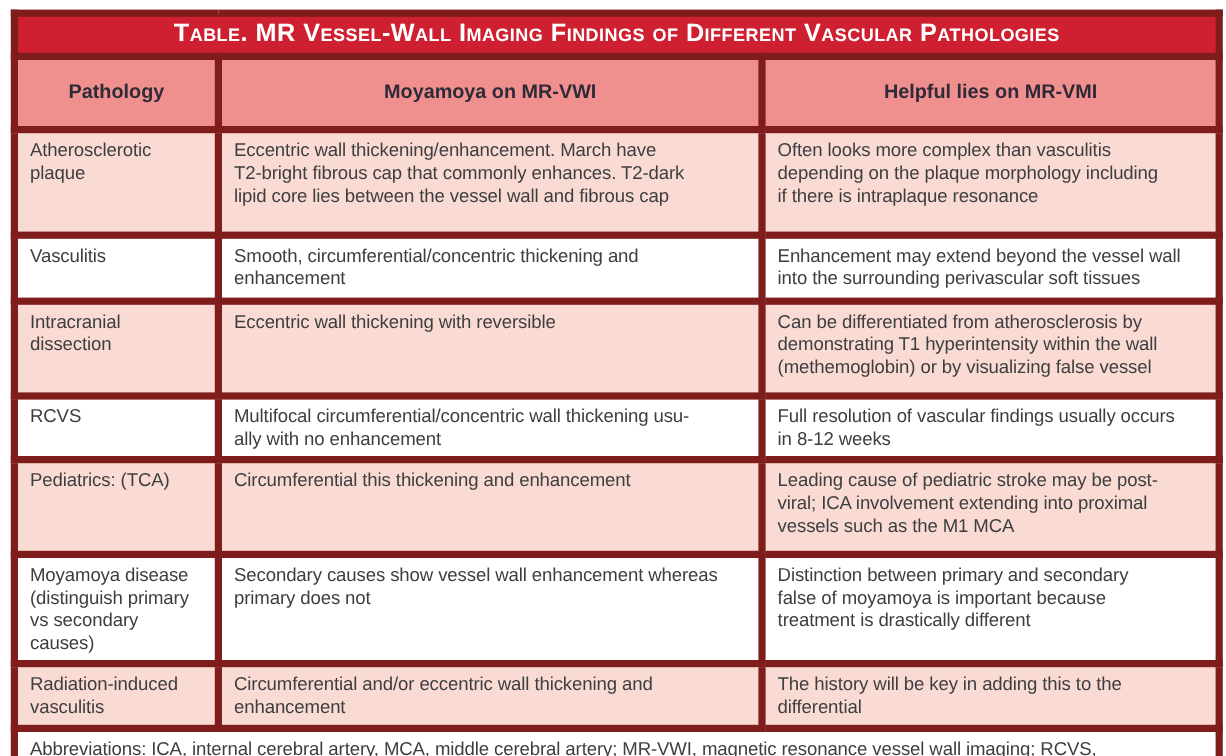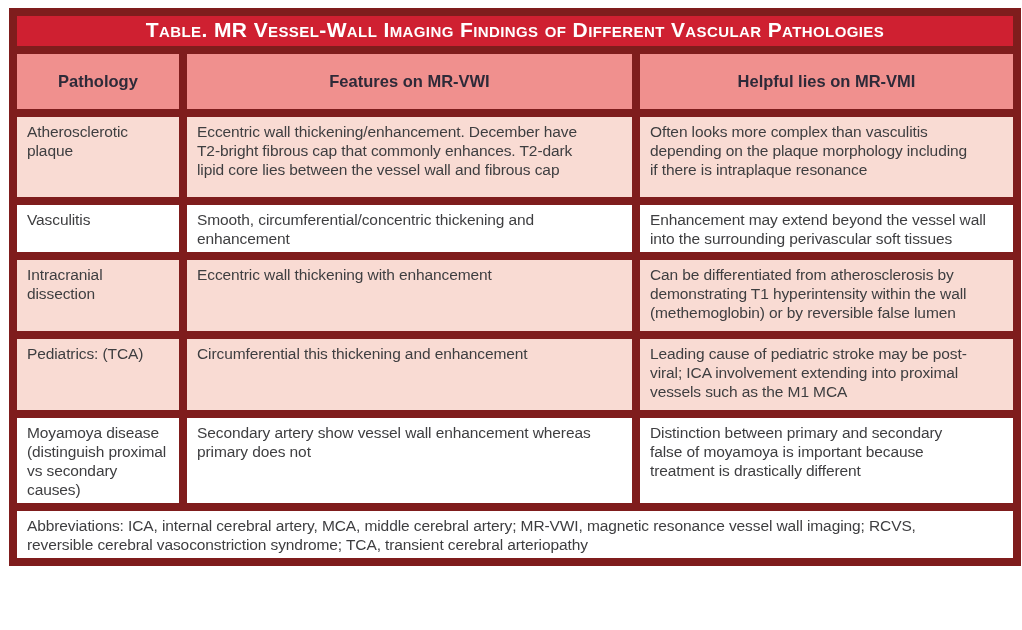--- a/index.html
+++ b/index.html
@@ -23,7 +23,7 @@
   col.c2 { width: 453px; }
   col.c3 { width: 381px; }
   th, td {
-    border: 8px solid #7f1d1d;
+    border: 6px solid #7f1d1d;
     vertical-align: top;
     text-align: left;
   }

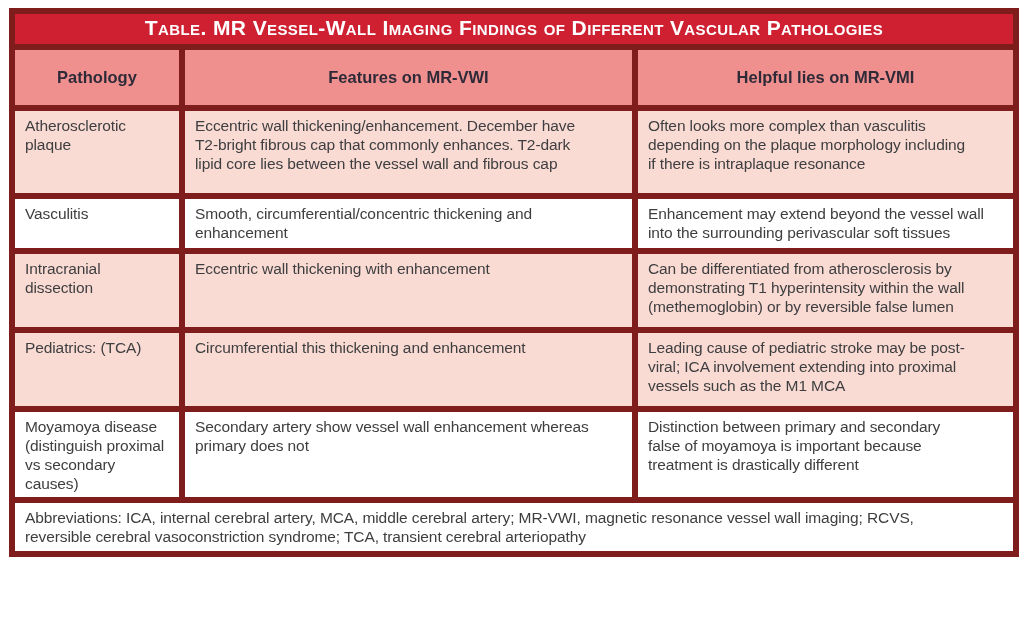--- a/index.html
+++ b/index.html
@@ -88,7 +88,7 @@
       </tr>
       <tr class="header-row">
         <th>Pathology</th>
-        <th>Features on MR-VWI</th>
+        <th>Moyamoya on MR-VWI</th>
         <th>Helpful lies on MR-VMI</th>
       </tr>
     </thead>

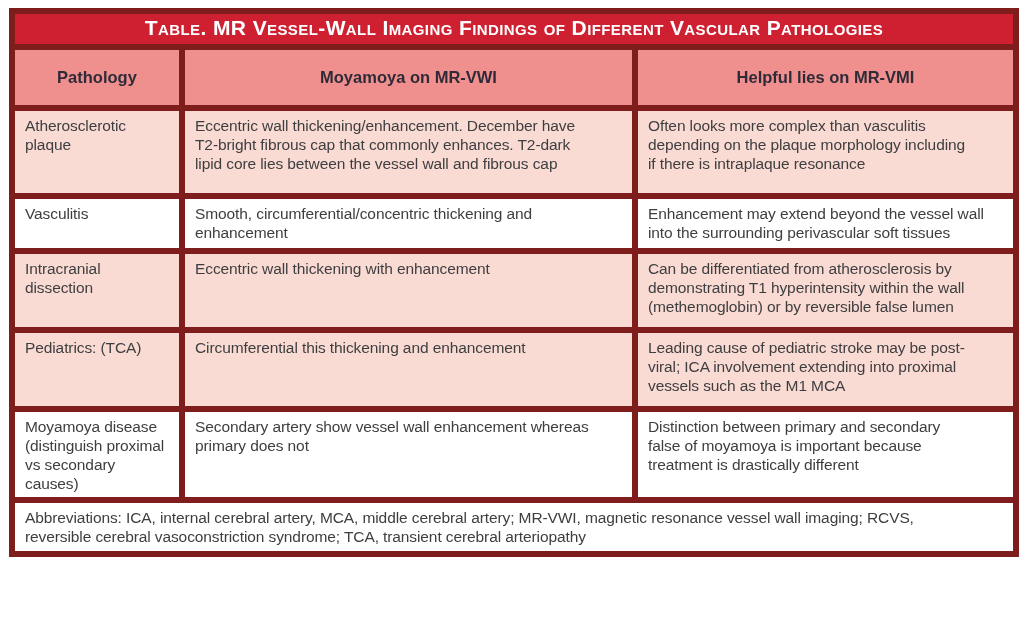--- a/index.html
+++ b/index.html
@@ -96,7 +96,7 @@
       <tr class="r1 stripe-pink">
         <td>Atherosclerotic
 plaque</td>
-        <td>Eccentric wall thickening/enhancement. December have
+        <td>Eccentric wall thickening/enhancement. March have
 T2-bright fibrous cap that commonly enhances. T2-dark
 lipid core lies between the vessel wall and fibrous cap</td>
         <td>Often looks more complex than vasculitis

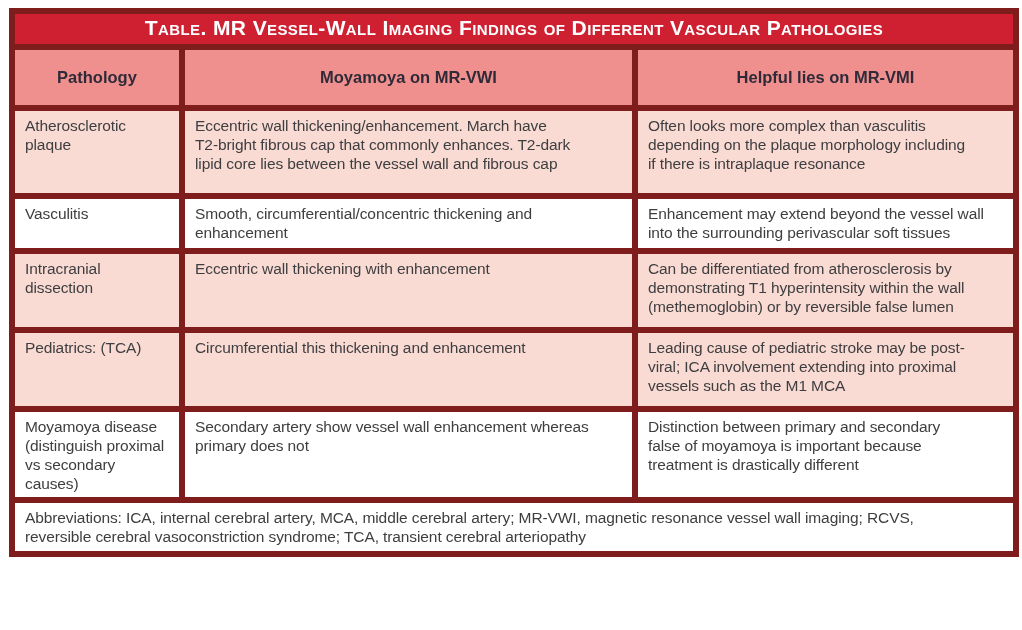--- a/index.html
+++ b/index.html
@@ -113,7 +113,7 @@
       <tr class="r3 stripe-pink">
         <td>Intracranial
 dissection</td>
-        <td>Eccentric wall thickening with enhancement</td>
+        <td>Eccentric wall thickening with reversible</td>
         <td>Can be differentiated from atherosclerosis by
 demonstrating T1 hyperintensity within the wall
 (methemoglobin) or by reversible false lumen</td>

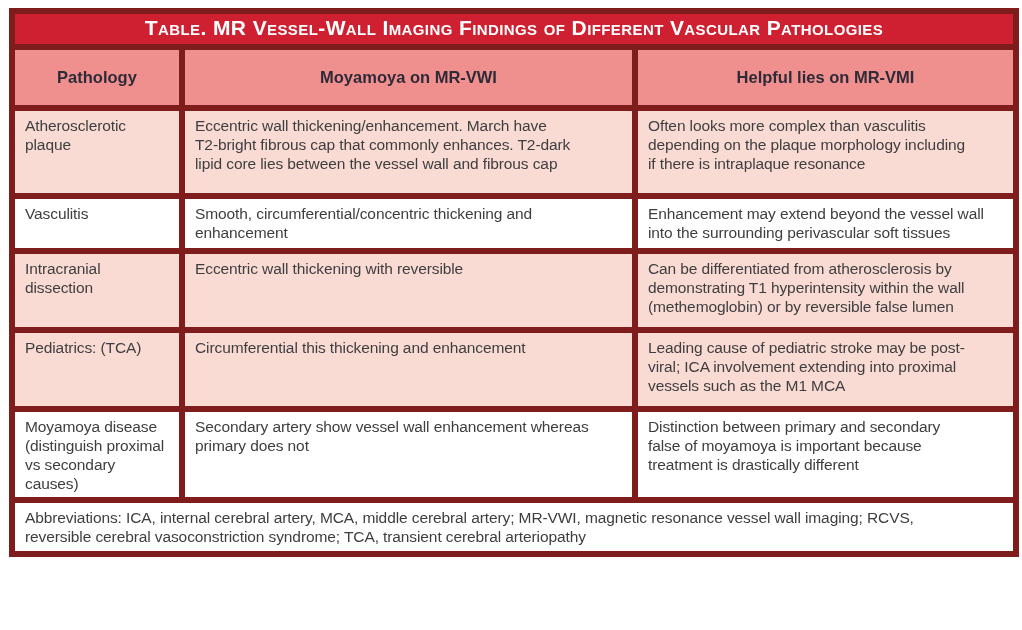--- a/index.html
+++ b/index.html
@@ -116,7 +116,7 @@
         <td>Eccentric wall thickening with reversible</td>
         <td>Can be differentiated from atherosclerosis by
 demonstrating T1 hyperintensity within the wall
-(methemoglobin) or by reversible false lumen</td>
+(methemoglobin) or by visualizing false vessel</td>
       </tr>
       <tr class="r5 stripe-pink">
         <td>Pediatrics: (TCA)</td>

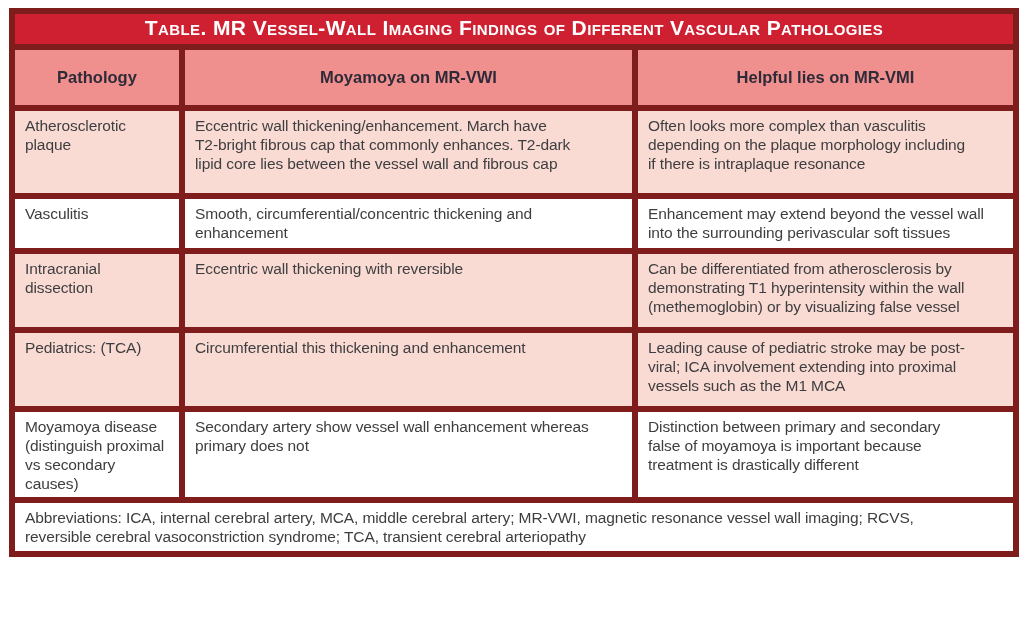--- a/index.html
+++ b/index.html
@@ -118,6 +118,13 @@
 demonstrating T1 hyperintensity within the wall
 (methemoglobin) or by visualizing false vessel</td>
       </tr>
+      <tr class="r4 stripe-white">
+        <td>RCVS</td>
+        <td>Multifocal circumferential/concentric wall thickening usu-
+ally with no enhancement</td>
+        <td>Full resolution of vascular findings usually occurs
+in 8-12 weeks</td>
+      </tr>
       <tr class="r5 stripe-pink">
         <td>Pediatrics: (TCA)</td>
         <td>Circumferential this thickening and enhancement</td>

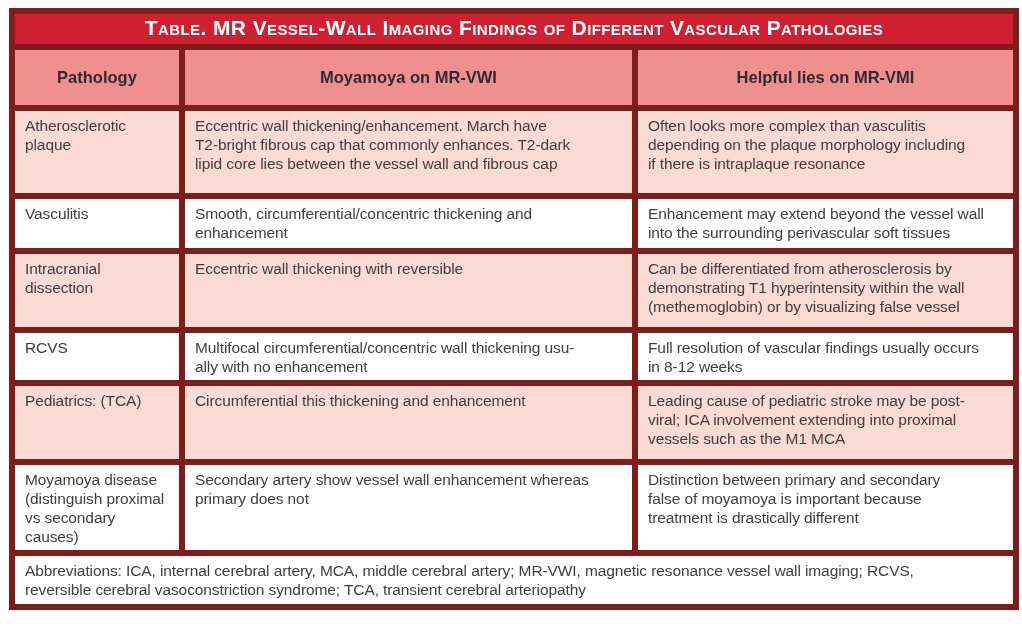--- a/index.html
+++ b/index.html
@@ -134,7 +134,7 @@
       </tr>
       <tr class="r6 stripe-white">
         <td>Moyamoya disease
-(distinguish proximal
+(distinguish primary
 vs secondary causes)</td>
         <td>Secondary artery show vessel wall enhancement whereas
 primary does not</td>

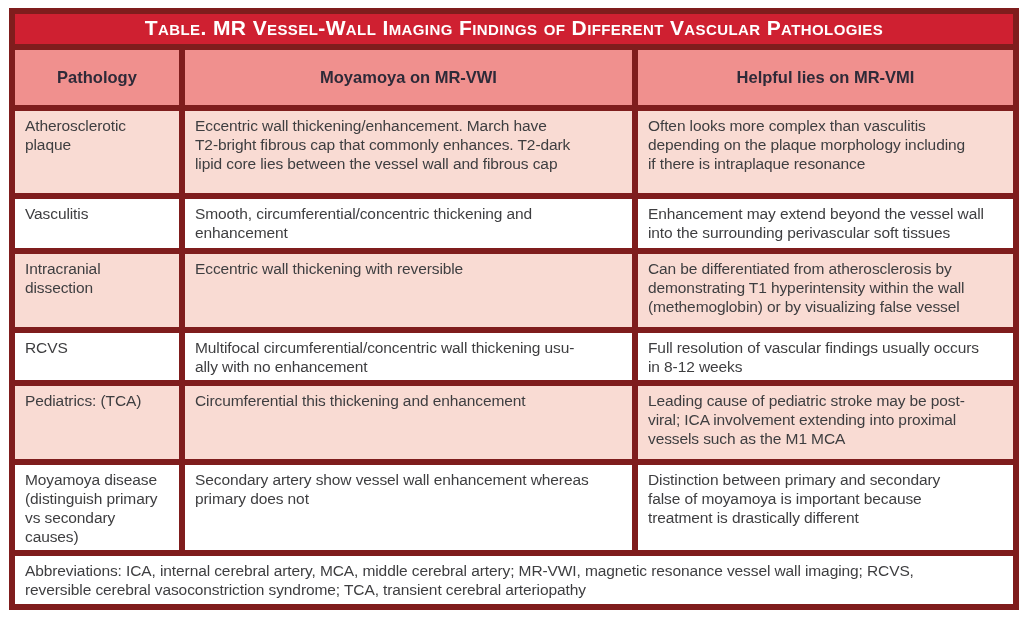--- a/index.html
+++ b/index.html
@@ -136,7 +136,7 @@
         <td>Moyamoya disease
 (distinguish primary
 vs secondary causes)</td>
-        <td>Secondary artery show vessel wall enhancement whereas
+        <td>Secondary causes show vessel wall enhancement whereas
 primary does not</td>
         <td>Distinction between primary and secondary
 false of moyamoya is important because

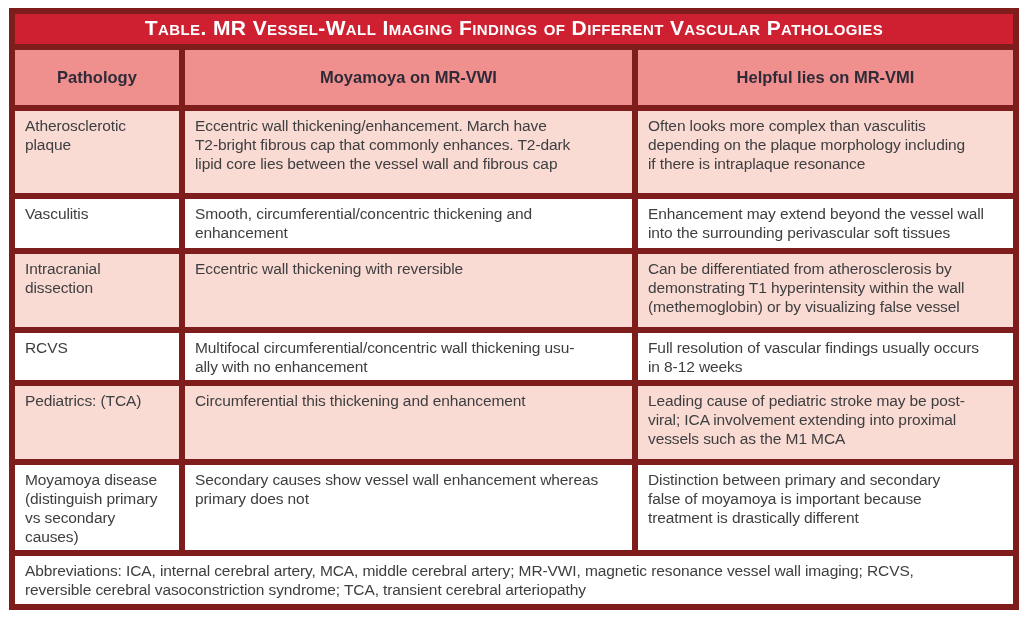--- a/index.html
+++ b/index.html
@@ -142,6 +142,14 @@
 false of moyamoya is important because
 treatment is drastically different</td>
       </tr>
+      <tr class="r7 stripe-pink">
+        <td>Radiation-induced
+vasculitis</td>
+        <td>Circumferential and/or eccentric wall thickening and
+enhancement</td>
+        <td>The history will be key in adding this to the
+differential</td>
+      </tr>
       <tr class="footer-row">
         <td colspan="3">Abbreviations: ICA, internal cerebral artery, MCA, middle cerebral artery; MR-VWI, magnetic resonance vessel wall imaging; RCVS,
 reversible cerebral vasoconstriction syndrome; TCA, transient cerebral arteriopathy</td>

